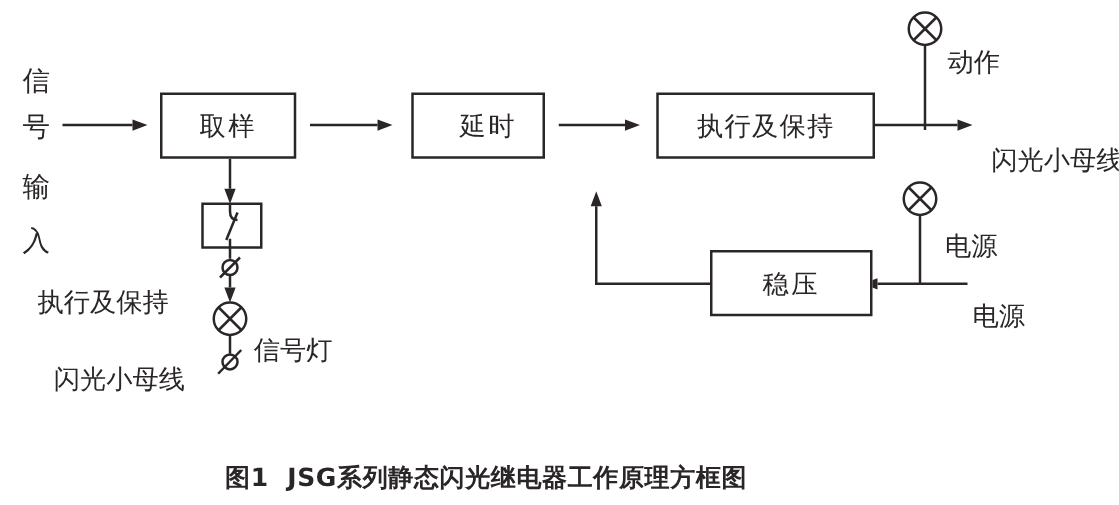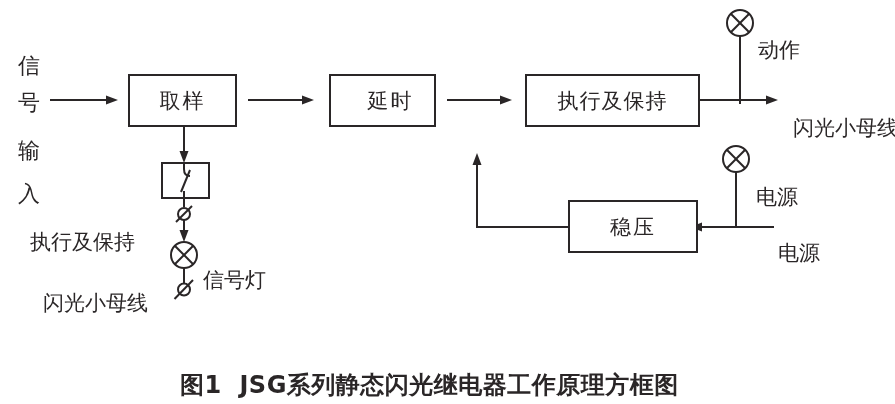--- a/index.html
+++ b/index.html
@@ -77,7 +77,7 @@
     position: absolute;
     left: 180px;
     top: 369px;
-    font-size: 24px;
+    font-size: 20px;
     font-weight: 700;
     letter-spacing: 0.5px;
     white-space: pre;

